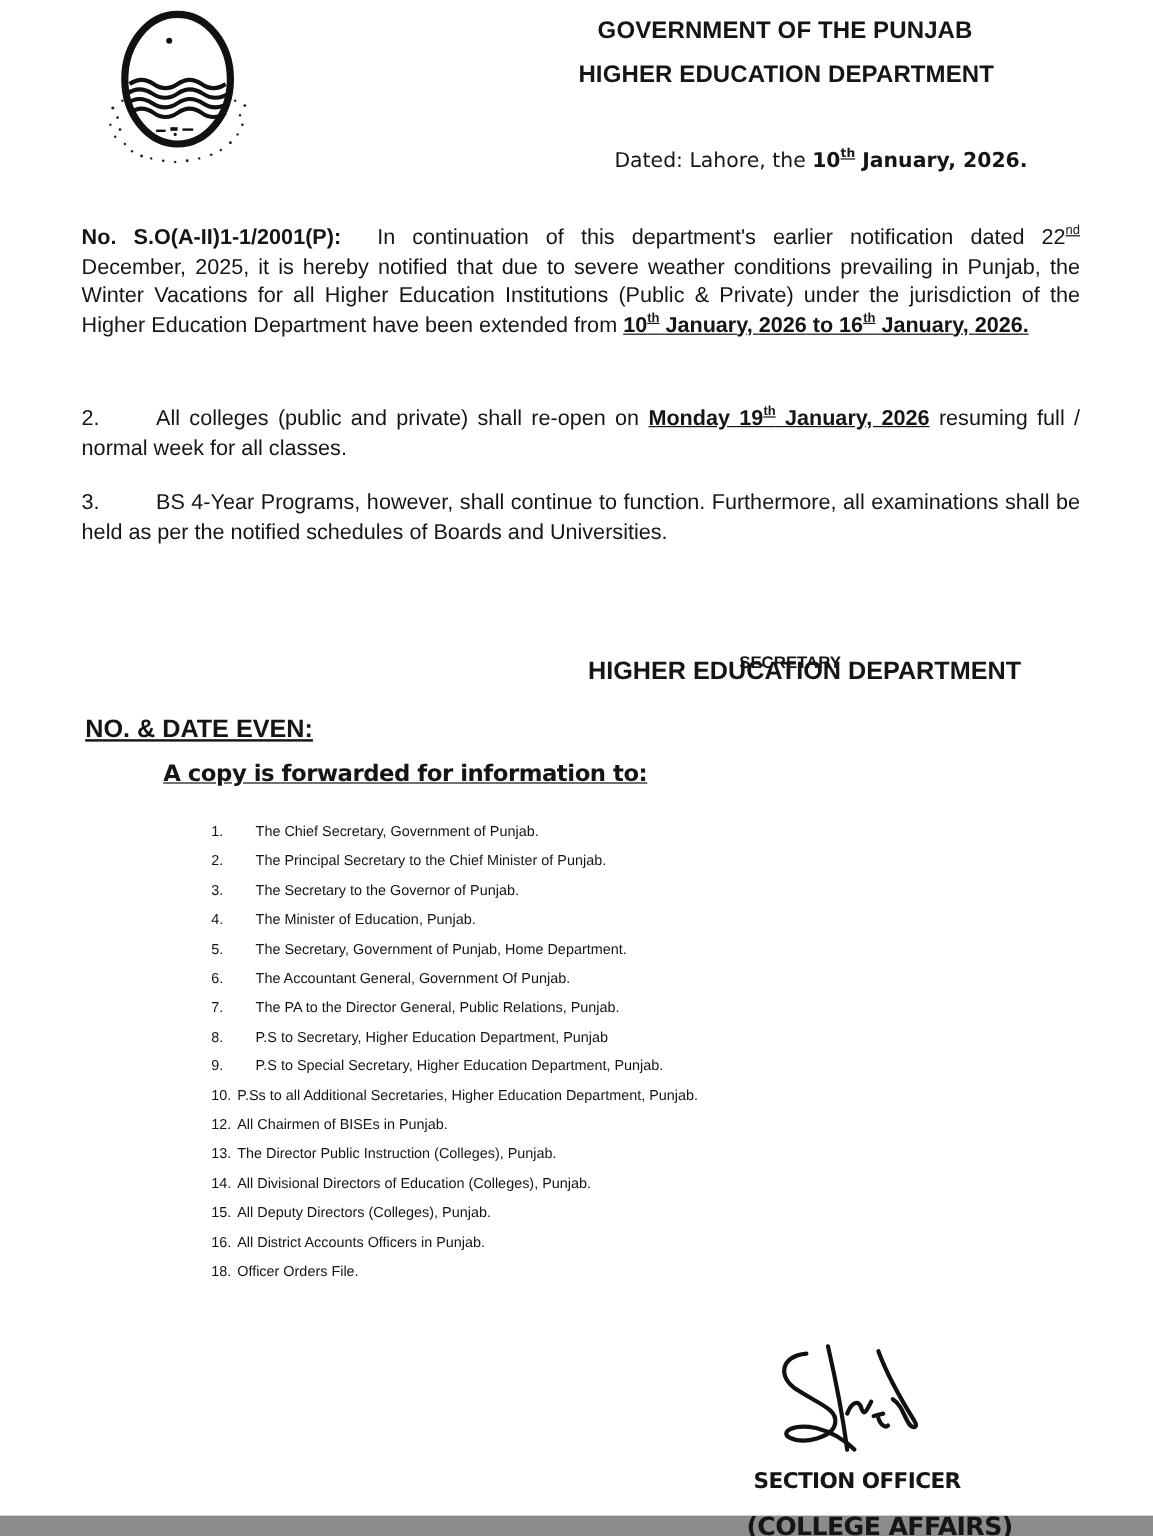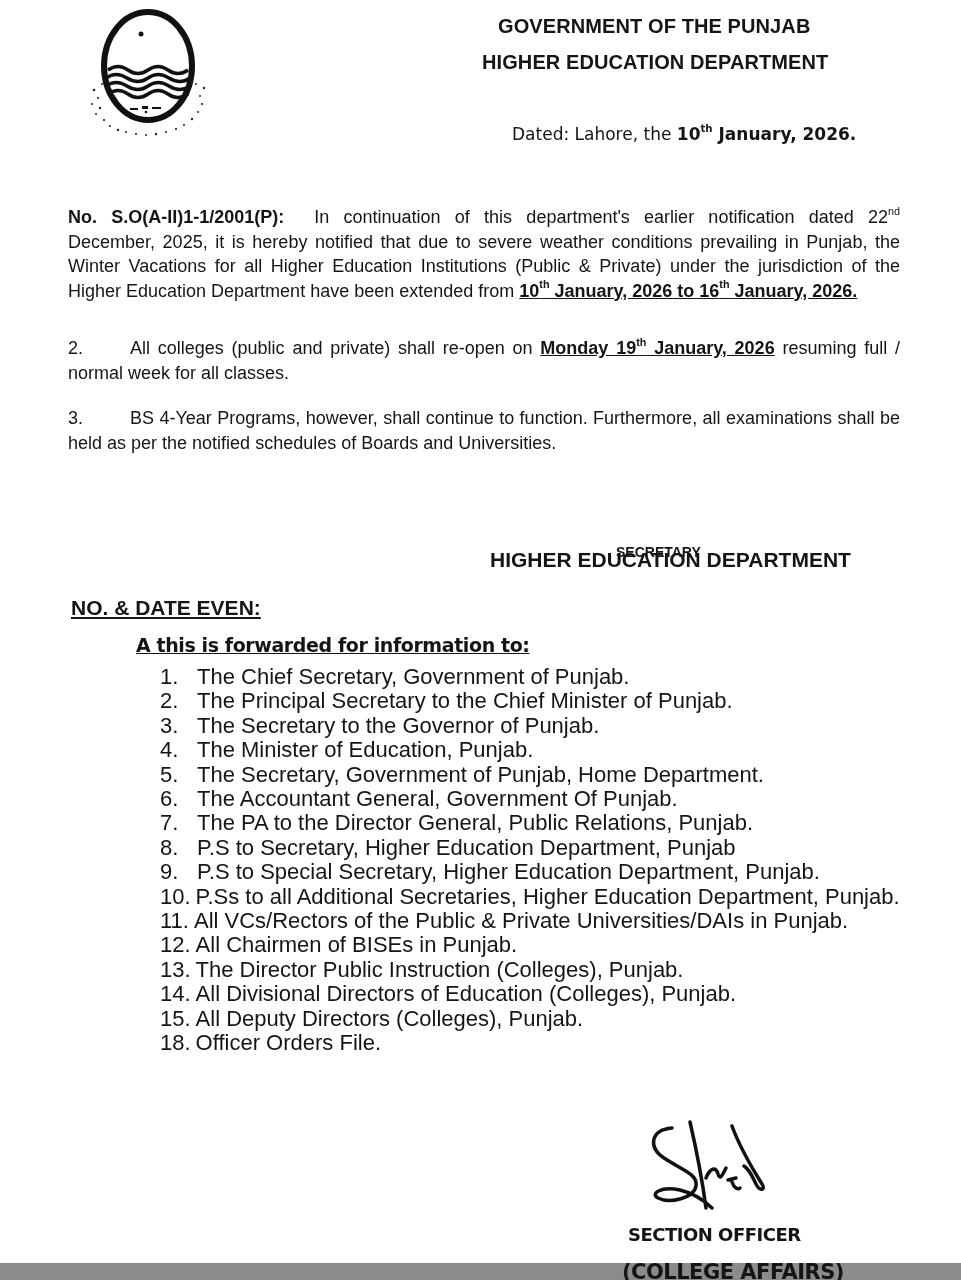--- a/index.html
+++ b/index.html
@@ -15,7 +15,7 @@
   .hdr2 { left: 482px; top: 51px; }
   .dated { left: 512px; top: 124px; font-size: 17px; white-space: nowrap; font-family: "DejaVu Sans", sans-serif; }
   .dated b { font-weight: bold; }
-  sup { font-size: 60%; line-height: 0; position: relative; top: -0.1em; vertical-align: super; }
+  sup { font-size: 60%; line-height: 0; position: relative; top: -0.1em; vertical-align: super; text-decoration: underline; }
   .para { left: 68px; width: 832px; font-size: 18px; line-height: 24.5px; text-align: justify; }
   .p1 { top: 185px; margin-top: 20px; }
   .p2 { top: 336px; }

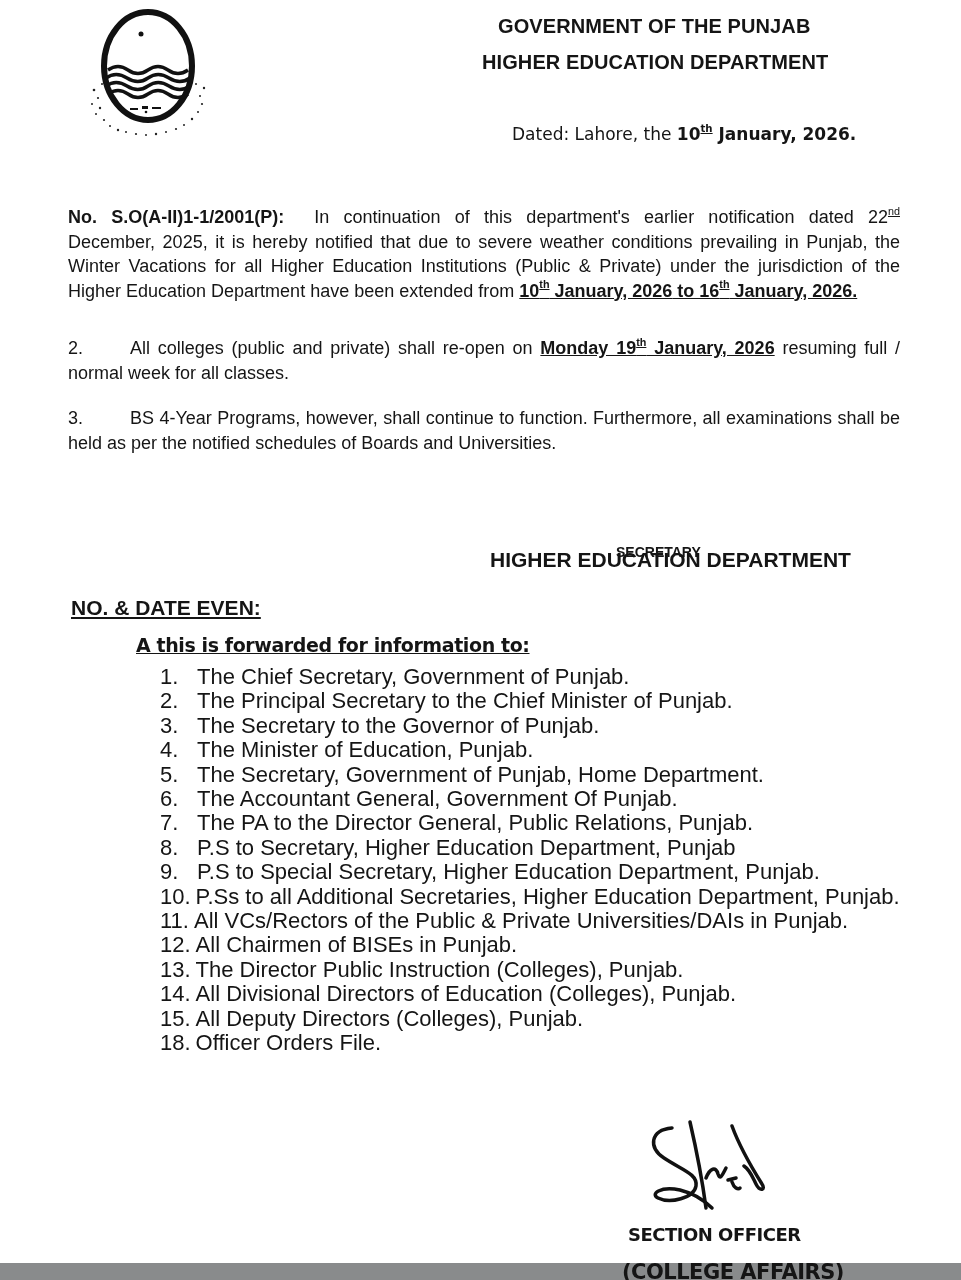--- a/index.html
+++ b/index.html
@@ -17,7 +17,7 @@
   .dated b { font-weight: bold; }
   sup { font-size: 60%; line-height: 0; position: relative; top: -0.1em; vertical-align: super; text-decoration: underline; }
   .para { left: 68px; width: 832px; font-size: 18px; line-height: 24.5px; text-align: justify; }
-  .p1 { top: 185px; margin-top: 20px; }
+  .p1 { top: 185px; }
   .p2 { top: 336px; }
   .p3 { top: 406px; }
   .u { text-decoration: underline; font-weight: bold; }

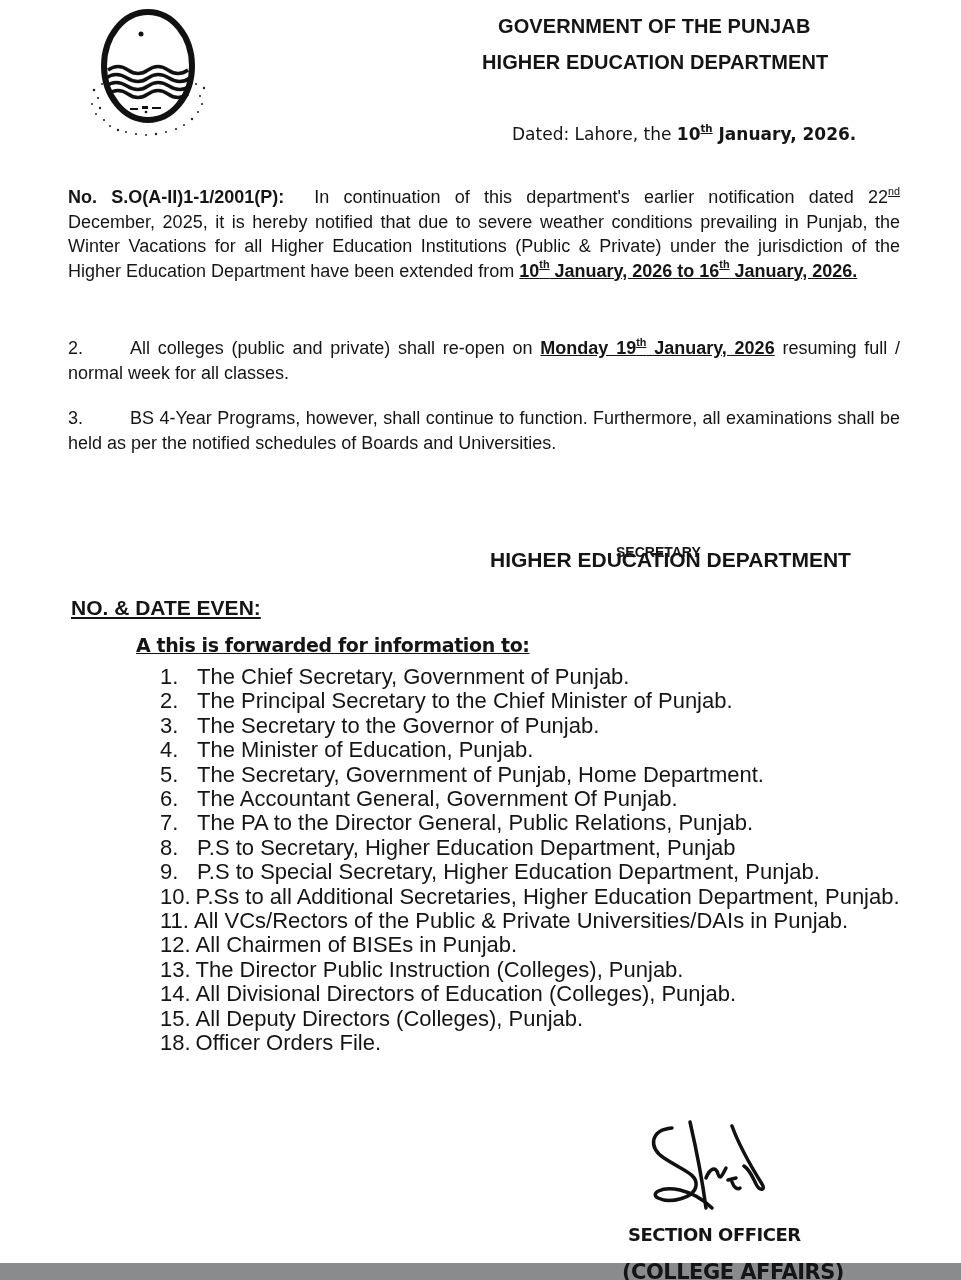--- a/index.html
+++ b/index.html
@@ -106,7 +106,7 @@
 <div class="abs sig2">HIGHER EDUCATION DEPARTMENT</div>
 
 <div class="abs even">NO. &amp; DATE EVEN:</div>
-<div class="abs fwd">A this is forwarded for information to:</div>
+<div class="abs fwd">A copy is forwarded for information to:</div>
 <ul class="abs list" id="dist-list">
     <li><span class="n">1.</span><span>The Chief Secretary, Government of Punjab.</span></li>
     <li><span class="n">2.</span><span>The Principal Secretary to the Chief Minister of Punjab.</span></li>

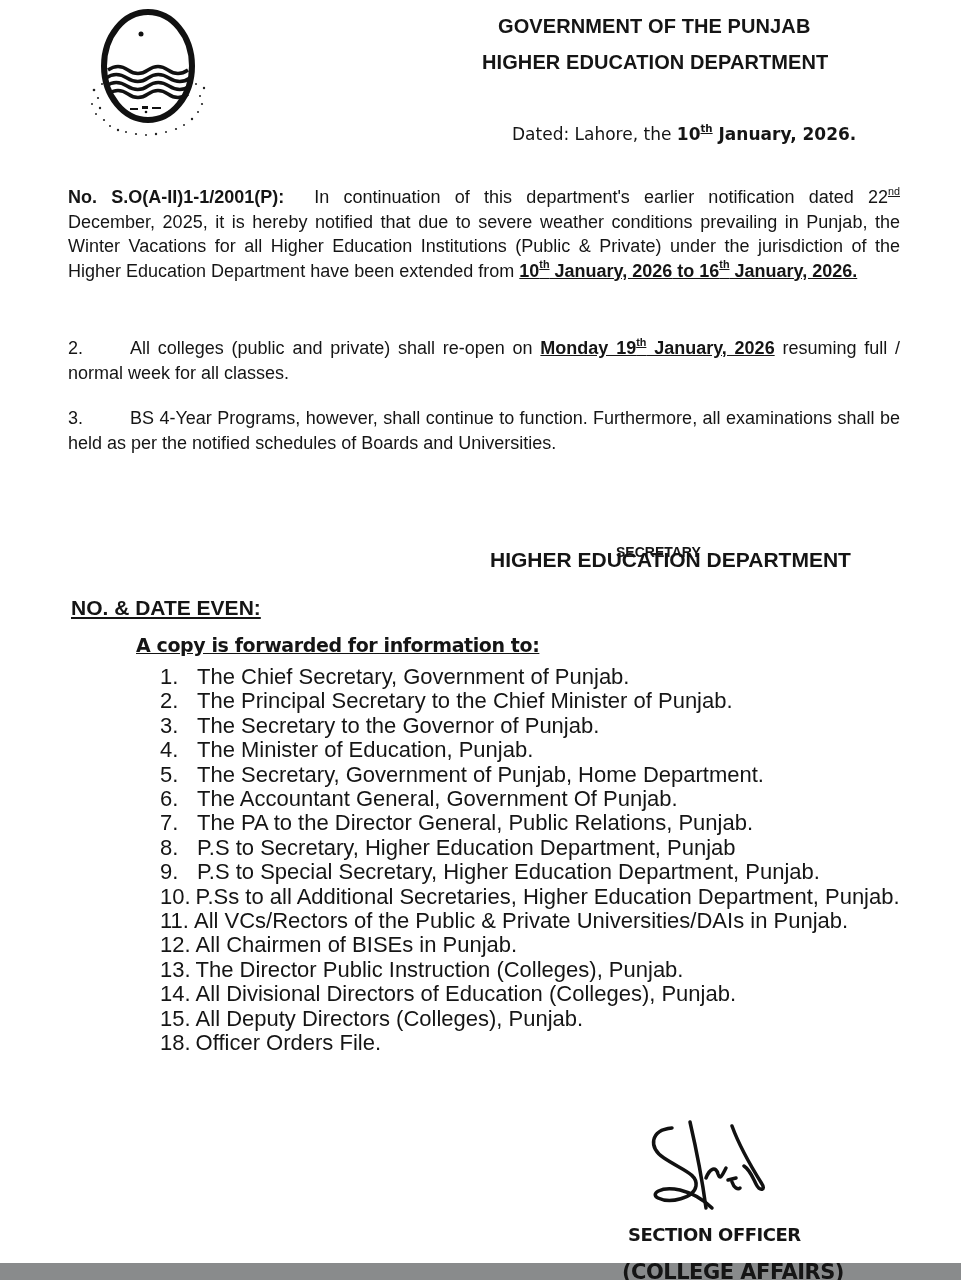--- a/index.html
+++ b/index.html
@@ -28,7 +28,7 @@
   .sig2 { left: 490px; top: 548px; font-weight: bold; font-size: 21px; white-space: nowrap; }
   .even { left: 71px; top: 596px; font-weight: bold; font-size: 21px; text-decoration: underline; white-space: nowrap; }
   .fwd { left: 136px; top: 634px; font-weight: bold; font-size: 19px; text-decoration: underline; white-space: nowrap; font-family: "DejaVu Sans", sans-serif; letter-spacing: -0.4px; }
-  .list { left: 160px; top: 665px; margin: 0; padding: 0; list-style: none; font-size: 22px; line-height: 24.4px; }
+  .list { left: 160px; top: 665px; margin: 16px; padding: 0; list-style: none; font-size: 12px; line-height: 24.4px; }
   .list li { white-space: nowrap; }
   .list .n { display: inline-block; width: 37px; }
   .list .n2 { width: auto; margin-right: 5px; }

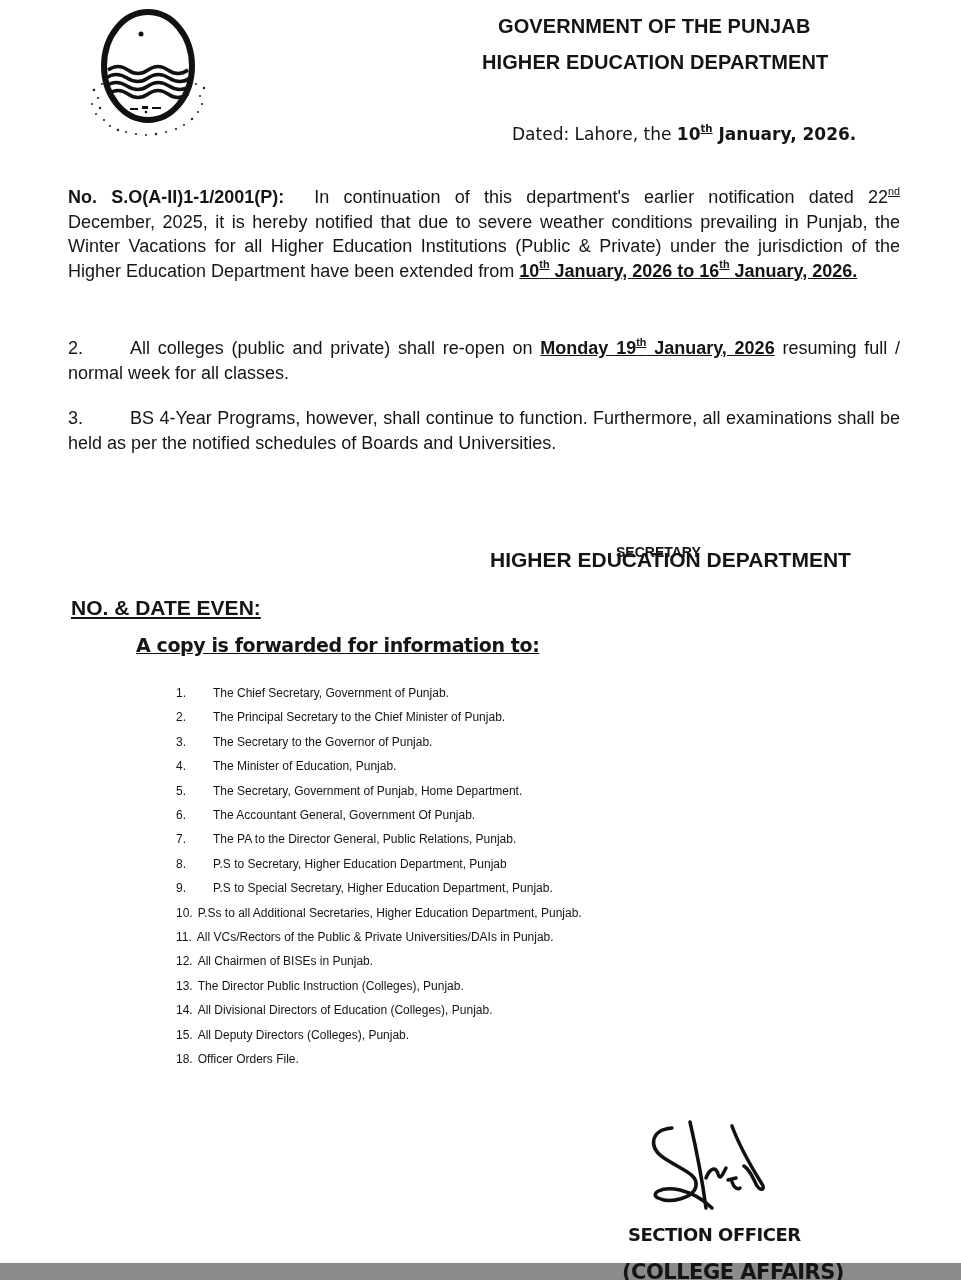--- a/index.html
+++ b/index.html
@@ -118,7 +118,6 @@
     <li><span class="n">8.</span><span>P.S to Secretary, Higher Education Department, Punjab</span></li>
     <li><span class="n">9.</span><span>P.S to Special Secretary, Higher Education Department, Punjab.</span></li>
     <li><span class="n n2">10.</span><span>P.Ss to all Additional Secretaries, Higher Education Department, Punjab.</span></li>
-    <li><span class="n n2">11.</span><span>All VCs/Rectors of the Public &amp; Private Universities/DAIs in Punjab.</span></li>
     <li><span class="n n2">12.</span><span>All Chairmen of BISEs in Punjab.</span></li>
     <li><span class="n n2">13.</span><span>The Director Public Instruction (Colleges), Punjab.</span></li>
     <li><span class="n n2">14.</span><span>All Divisional Directors of Education (Colleges), Punjab.</span></li>

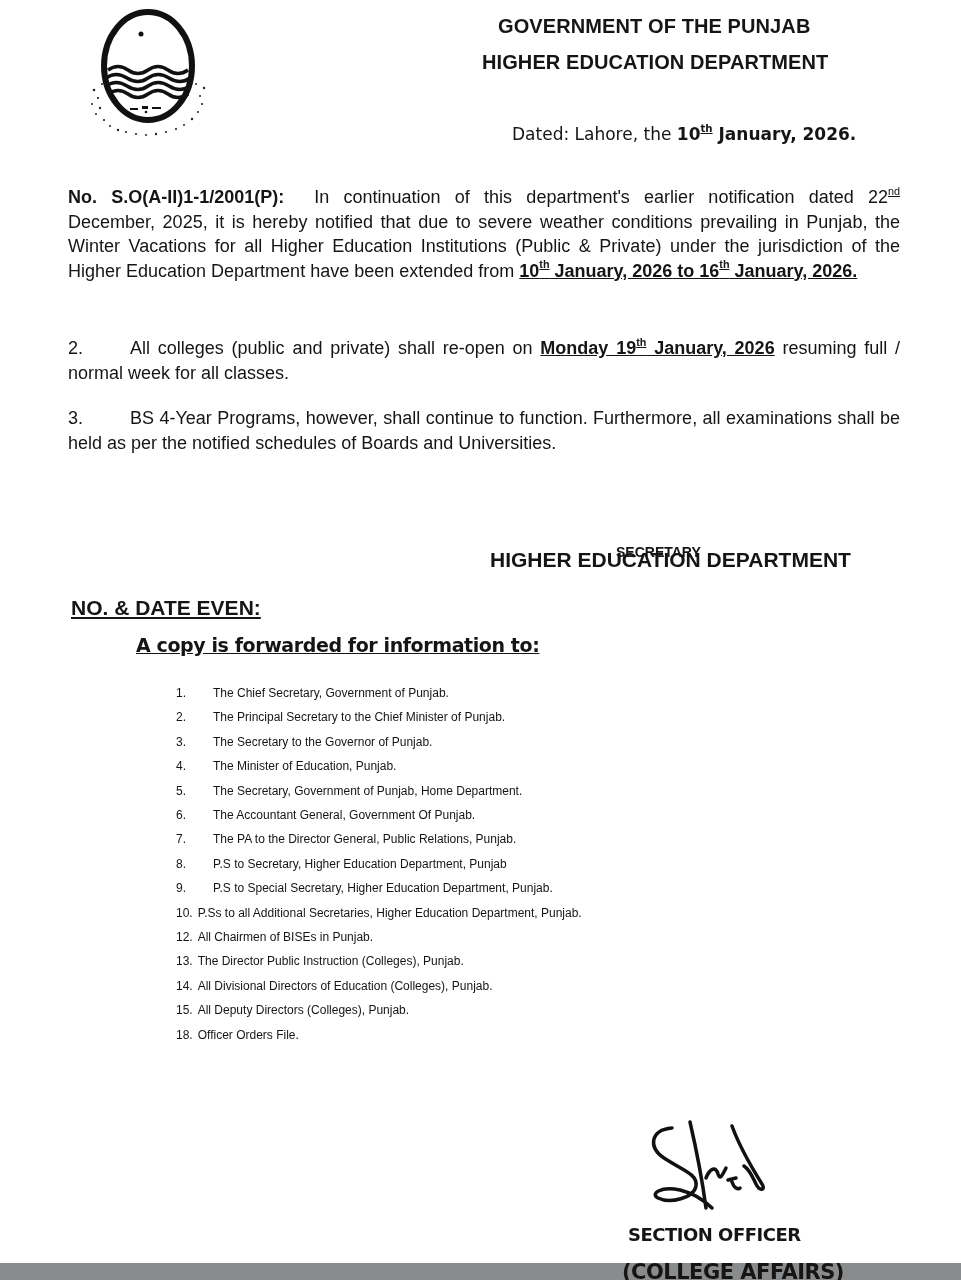--- a/index.html
+++ b/index.html
@@ -122,6 +122,7 @@
     <li><span class="n n2">13.</span><span>The Director Public Instruction (Colleges), Punjab.</span></li>
     <li><span class="n n2">14.</span><span>All Divisional Directors of Education (Colleges), Punjab.</span></li>
     <li><span class="n n2">15.</span><span>All Deputy Directors (Colleges), Punjab.</span></li>
+    <li><span class="n n2">16.</span><span>All District Accounts Officers in Punjab.</span></li>
     <li><span class="n n2">18.</span><span>Officer Orders File.</span></li>
   </ul>
 

